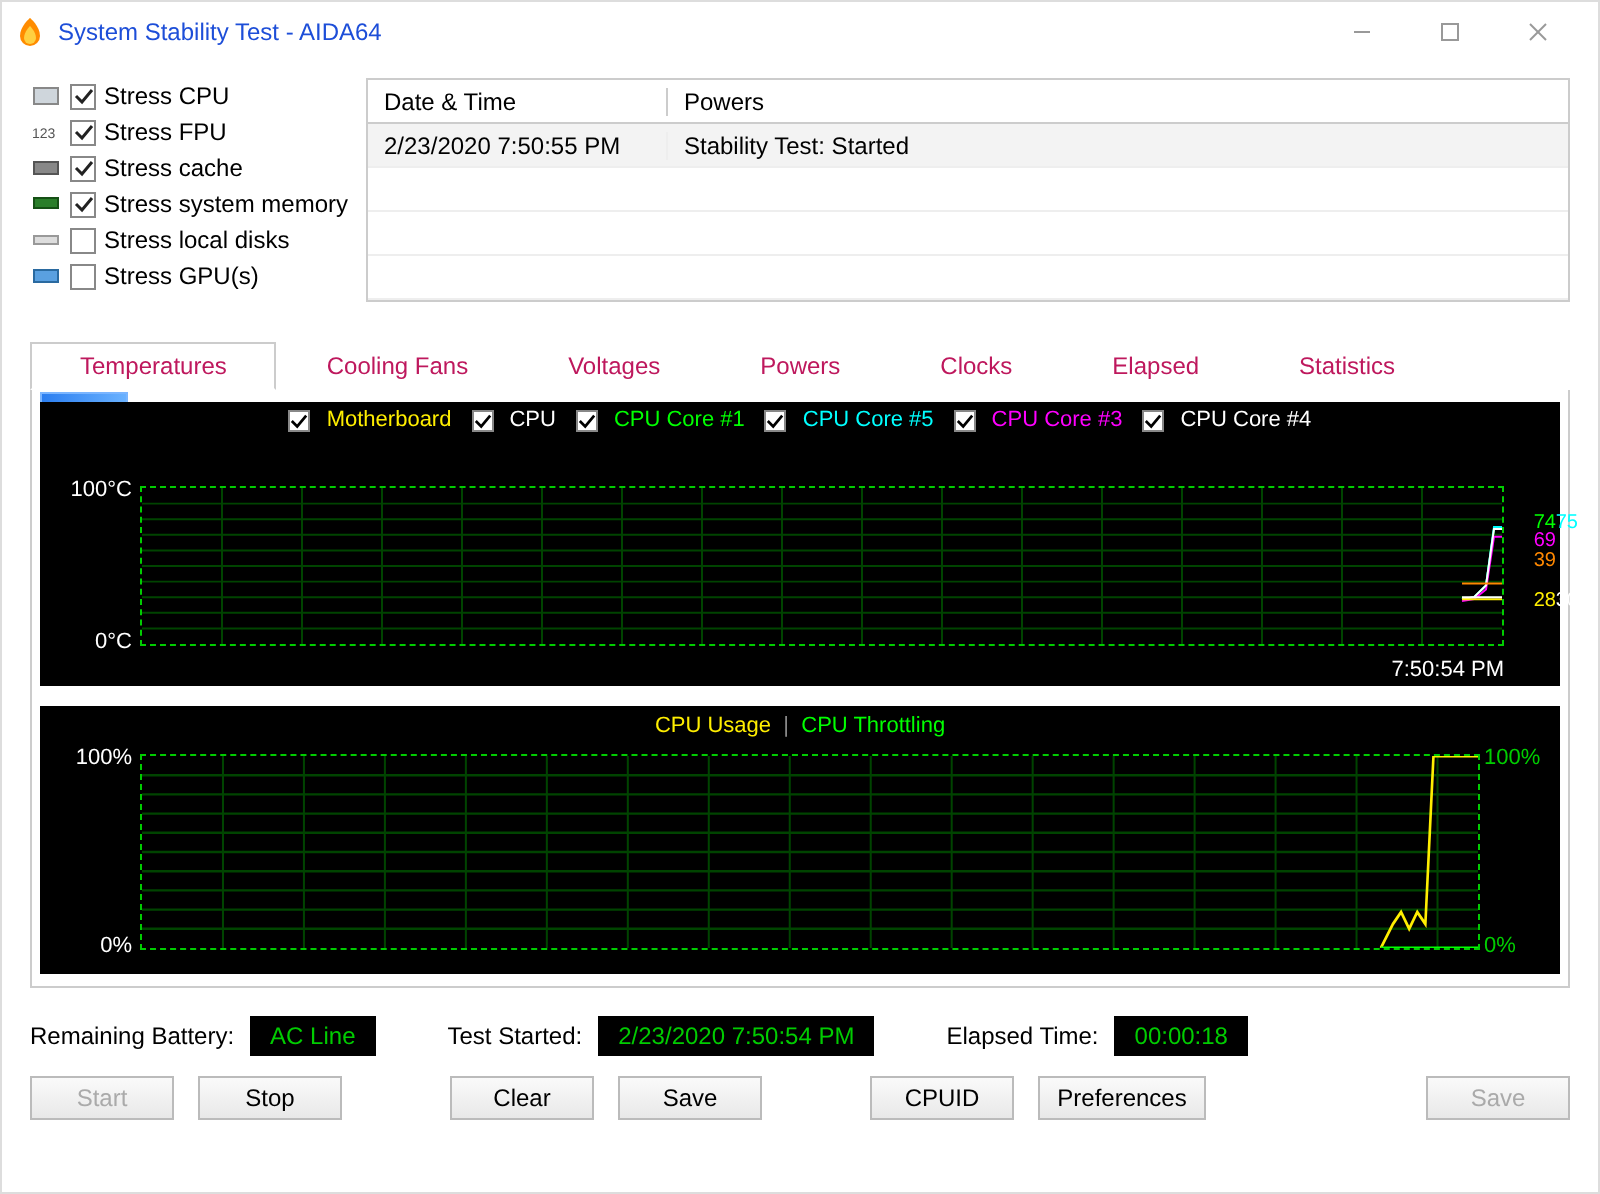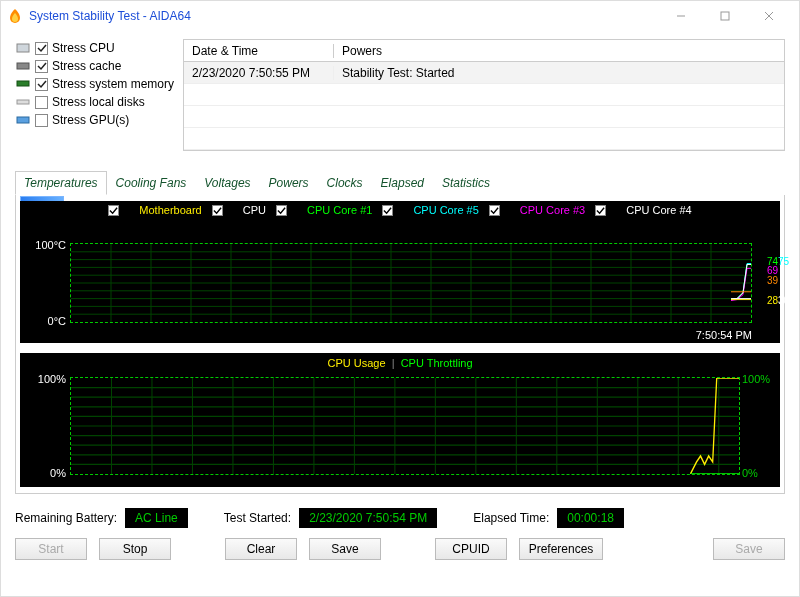--- a/index.html
+++ b/index.html
@@ -108,6 +108,19 @@
               </svg>
             </span>
           <span>Stress CPU</span>
+        </div>
+        <div class="stress-item">
+          <span class="ico">
+              <svg width="14" height="10" viewBox="0 0 14 10">
+                <text x="0" y="8" font-size="7" fill="#555">123</text>
+              </svg>
+            </span>
+          <span class="chk on">
+              <svg viewBox="0 0 10 10">
+                <polyline points="1,5 4,8 9,2" fill="none" stroke="#222" stroke-width="1.5"></polyline>
+              </svg>
+            </span>
+          <span>Stress FPU</span>
         </div>
         <div class="stress-item">
           <span class="ico">

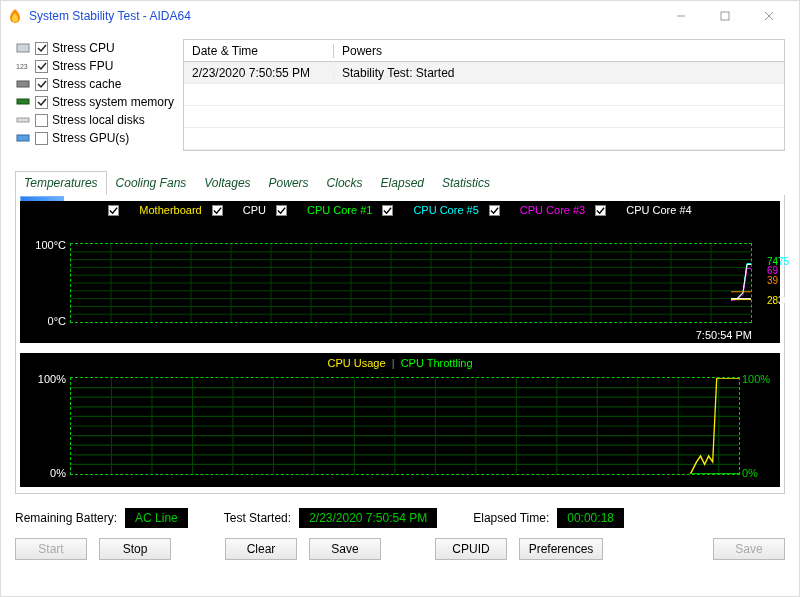--- a/index.html
+++ b/index.html
@@ -26,7 +26,7 @@
   .logtable .c2 { flex: 1; padding-left: 8px; }
   .hdr .c1 { border-right: 1px solid #ccc; }
   .tabs { margin-top: 20px; display: flex; font-size: 12px; }
-  .tab { padding: 4px 8px; border: 1px solid transparent; color: #14532d; cursor: default; font-style: italic; }
+  .tab { padding: 4px 24px; border: 1px solid transparent; color: #be185d; cursor: default; }
   .tab.active { border: 1px solid #ccc; border-bottom-color: #fff; background: #fff; }
   .chartwrap { position: relative; border: 1px solid #ccc; border-top: none; padding: 6px 4px 0 4px; }
 

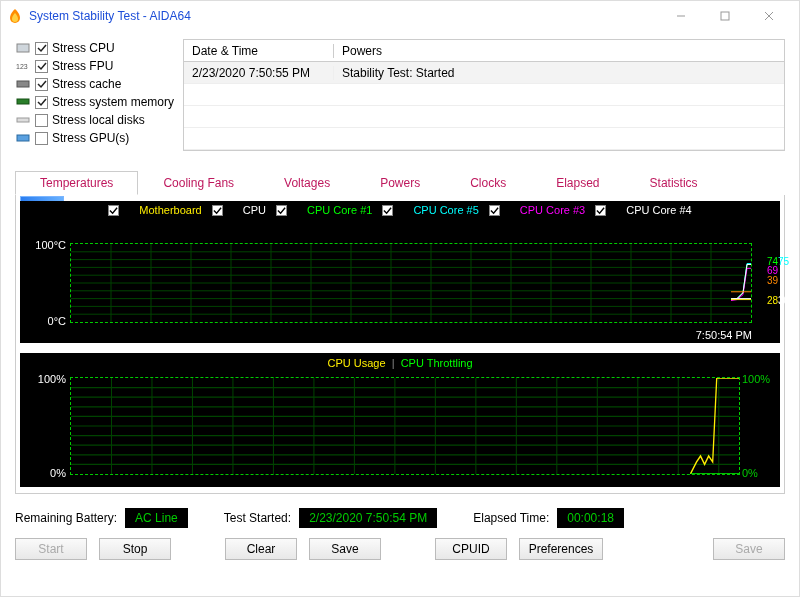--- a/index.html
+++ b/index.html
@@ -32,7 +32,7 @@
 
   .chartA { height: 142px; background: #000; position: relative; font-size: 11px; color: #fff; }
   .chartA .legend { display: flex; flex-wrap: wrap; justify-content: center; gap: 10px; padding-top: 3px; }
-  .legend .item { display: flex; align-items: center; gap: 20px; }
+  .legend .item { display: flex; align-items: center; gap: 8px; }
   .legend .item .sw { width: 11px; height: 11px; border: 1px solid #888; background: #fff; display: flex; align-items: center; justify-content: center; }
   .legend .item .sw svg { width: 9px; height: 9px; display: block; }
   .chartA .plot { position: absolute; left: 50px; right: 28px; top: 42px; bottom: 20px; border: 1px dashed #0c0; }

